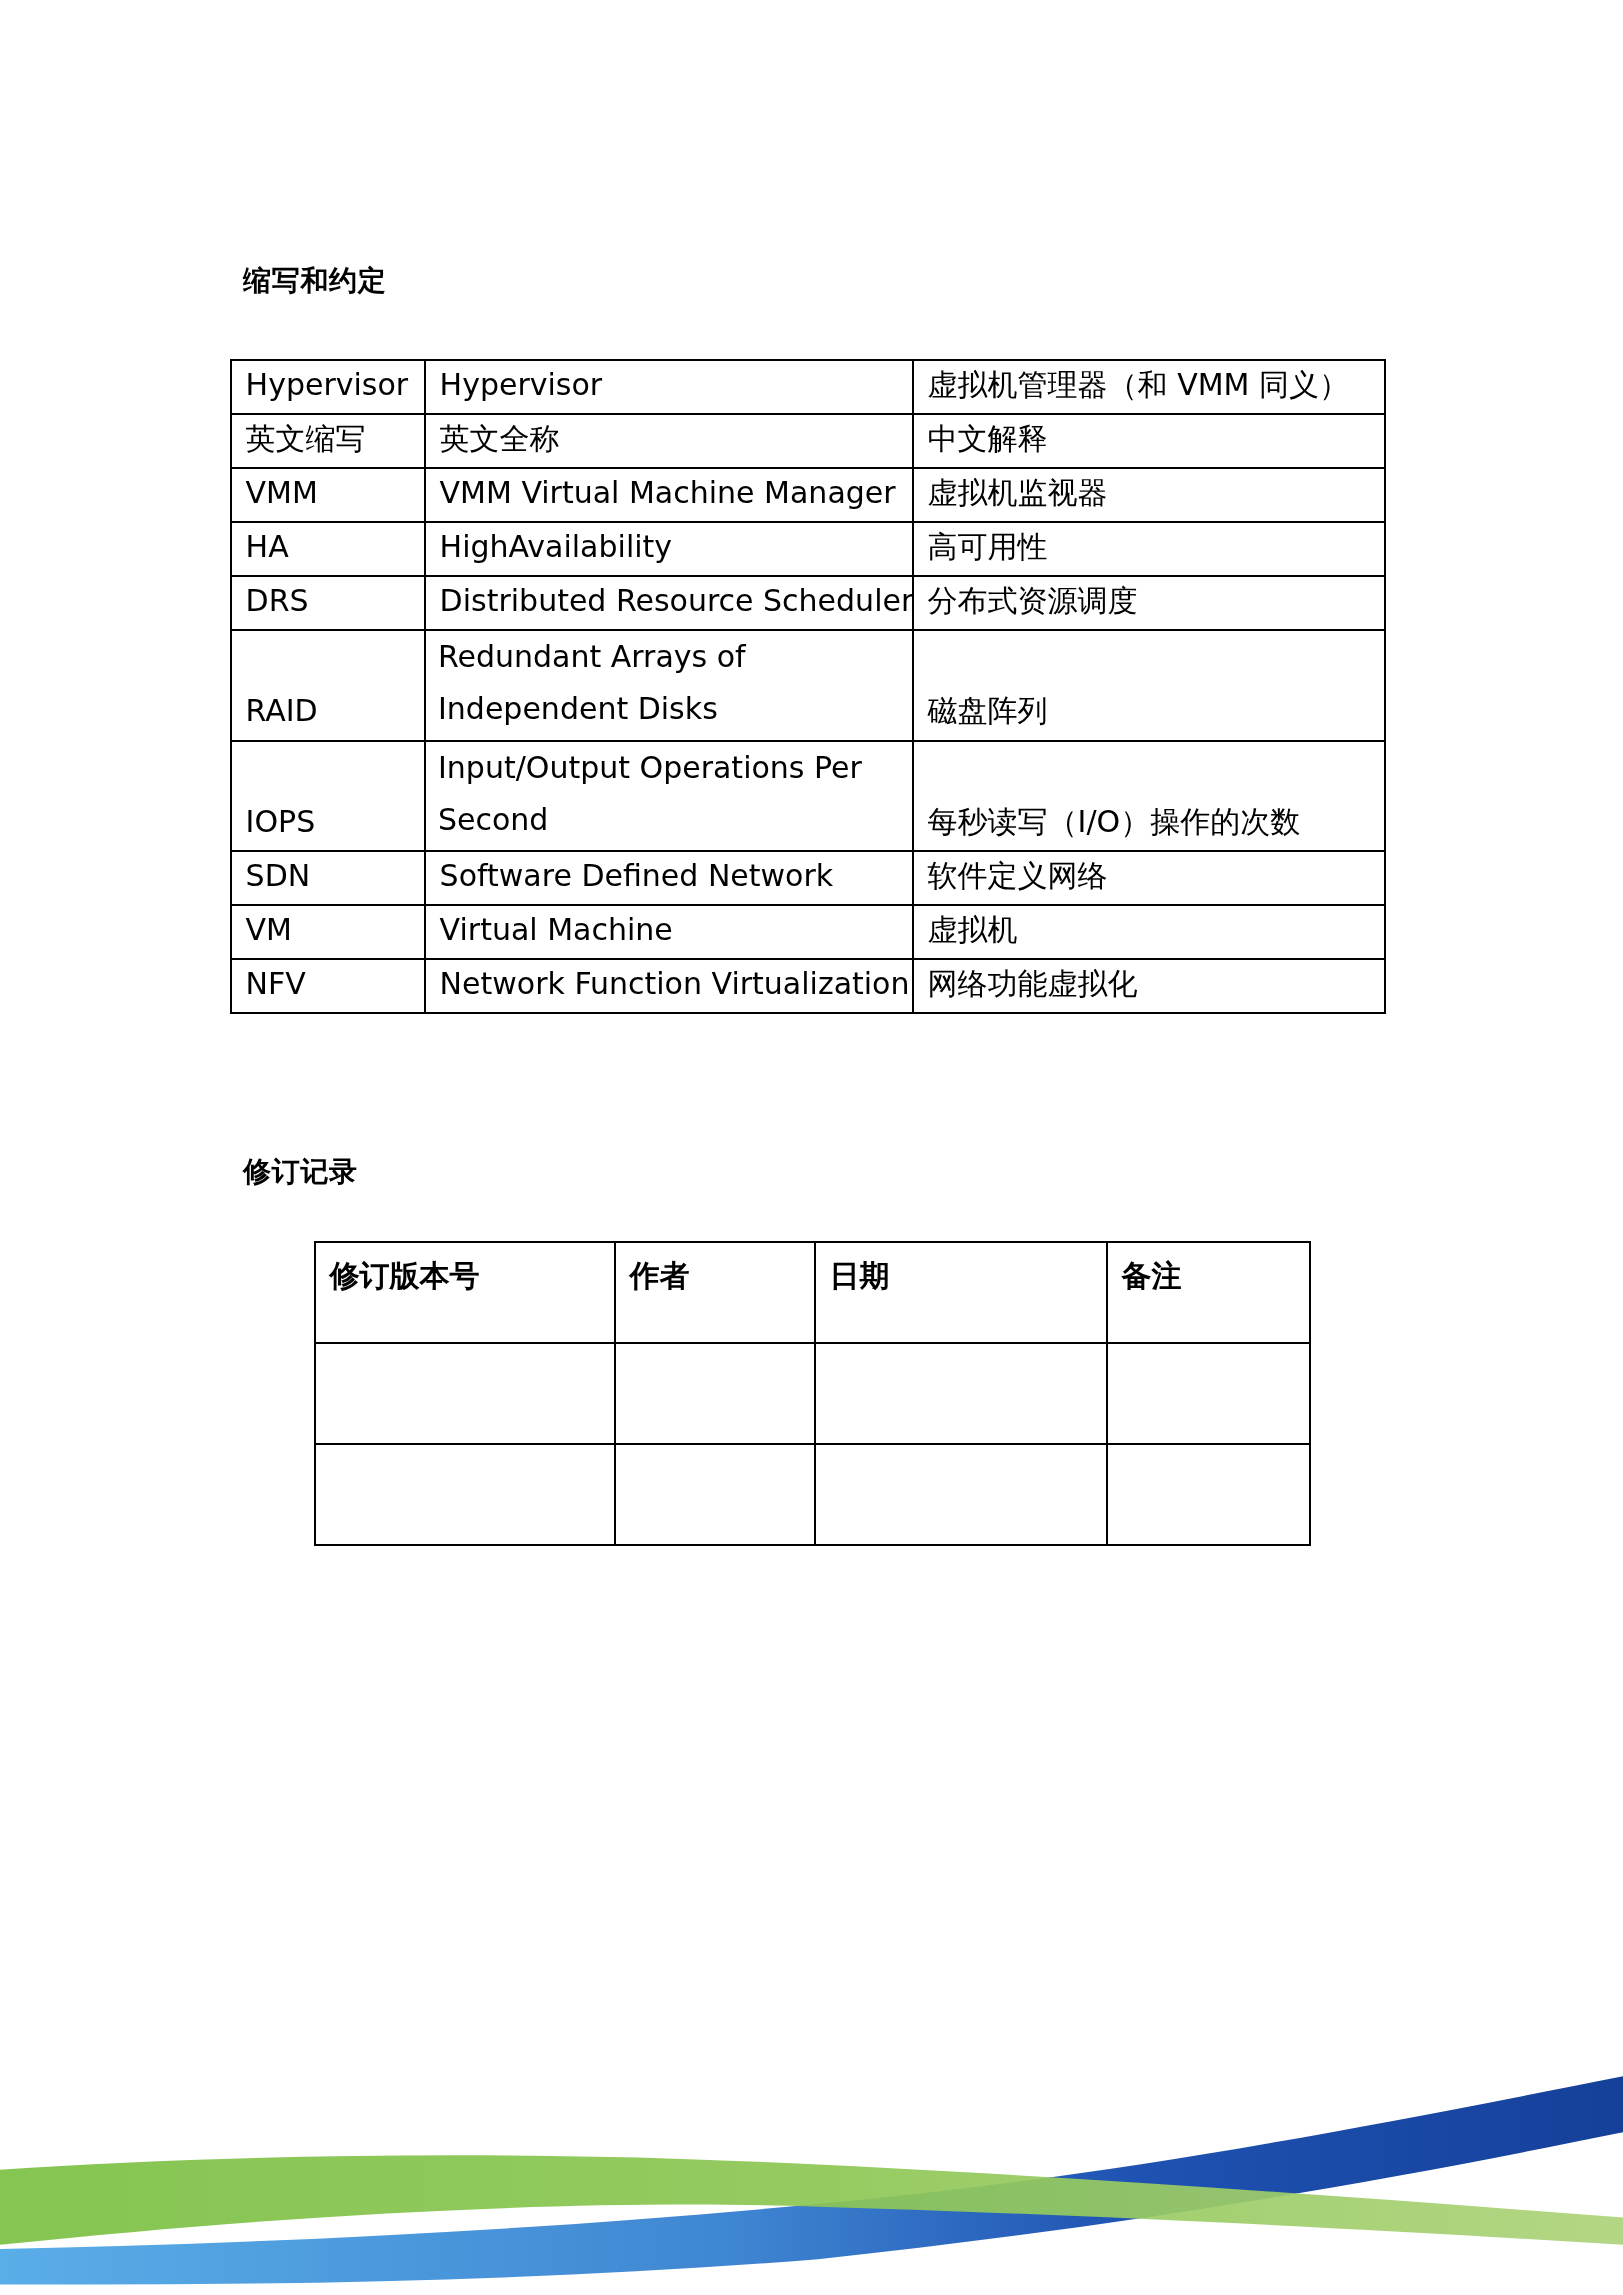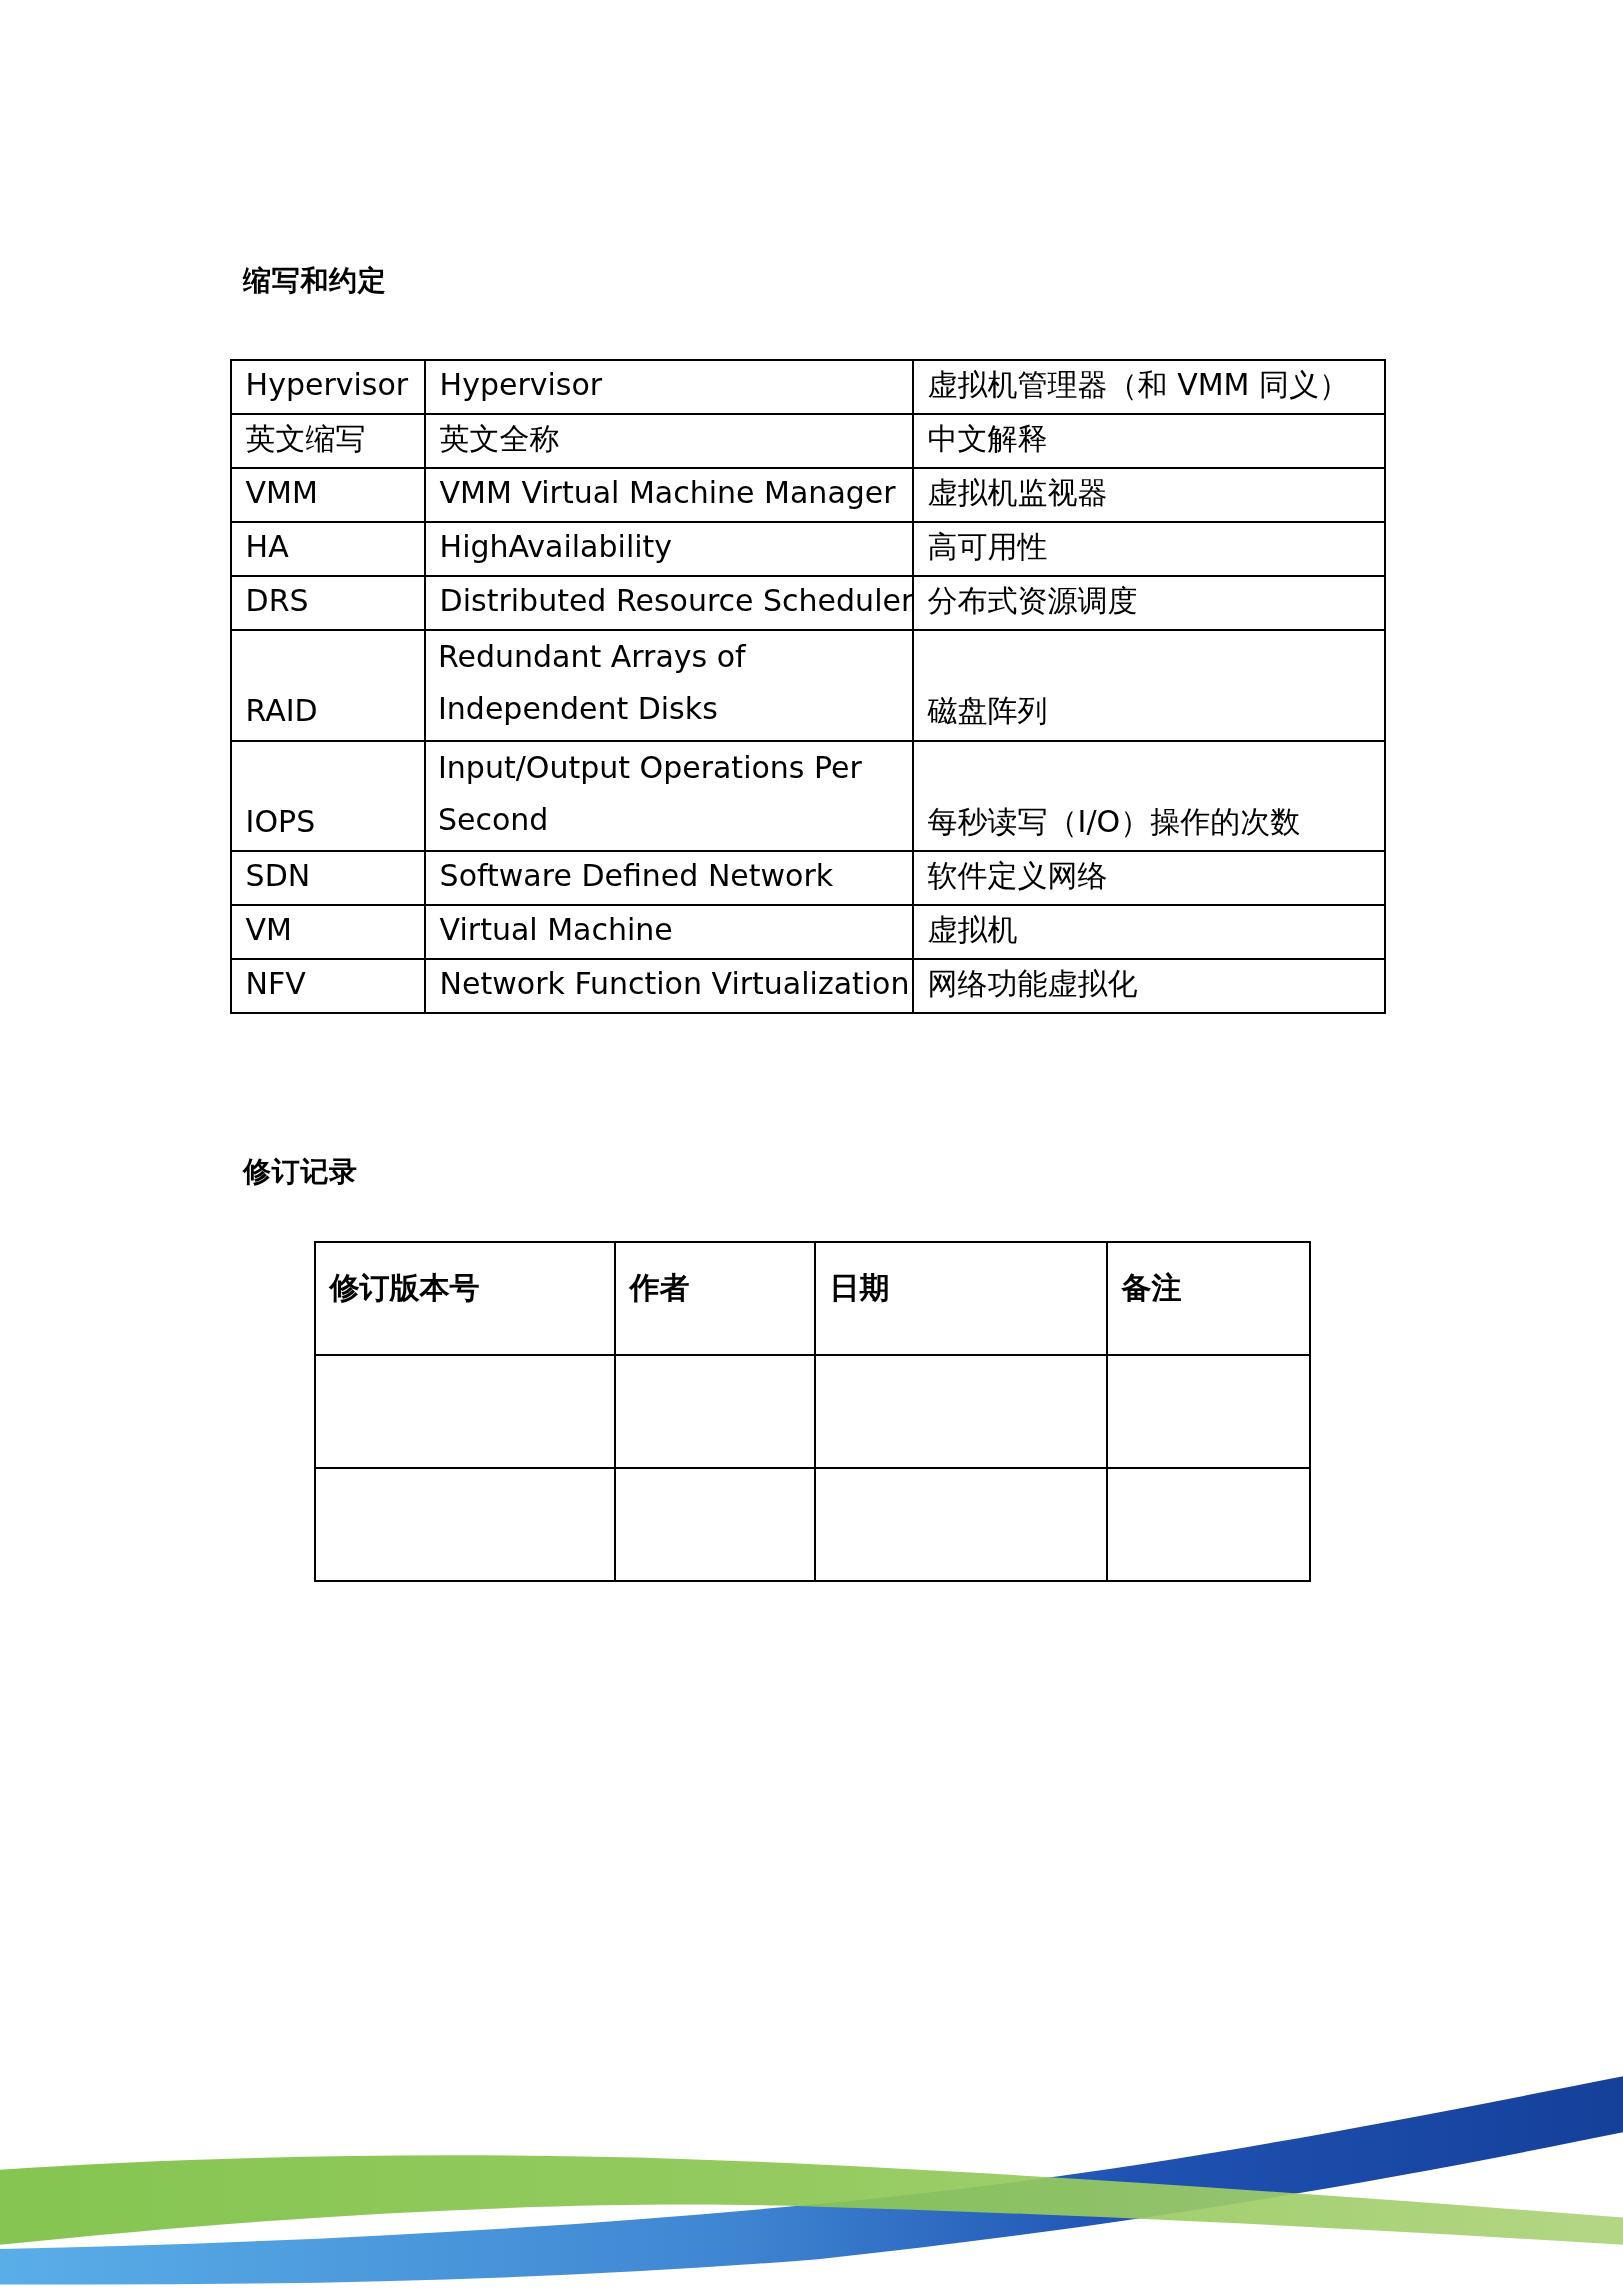--- a/index.html
+++ b/index.html
@@ -79,7 +79,7 @@
     #rev-table th, #rev-table td {
       height: 86px;
       vertical-align: top;
-      padding-top: 25px;
+      padding-top: 13px;
       line-height: 40px;
     }
     #rev-table th {

